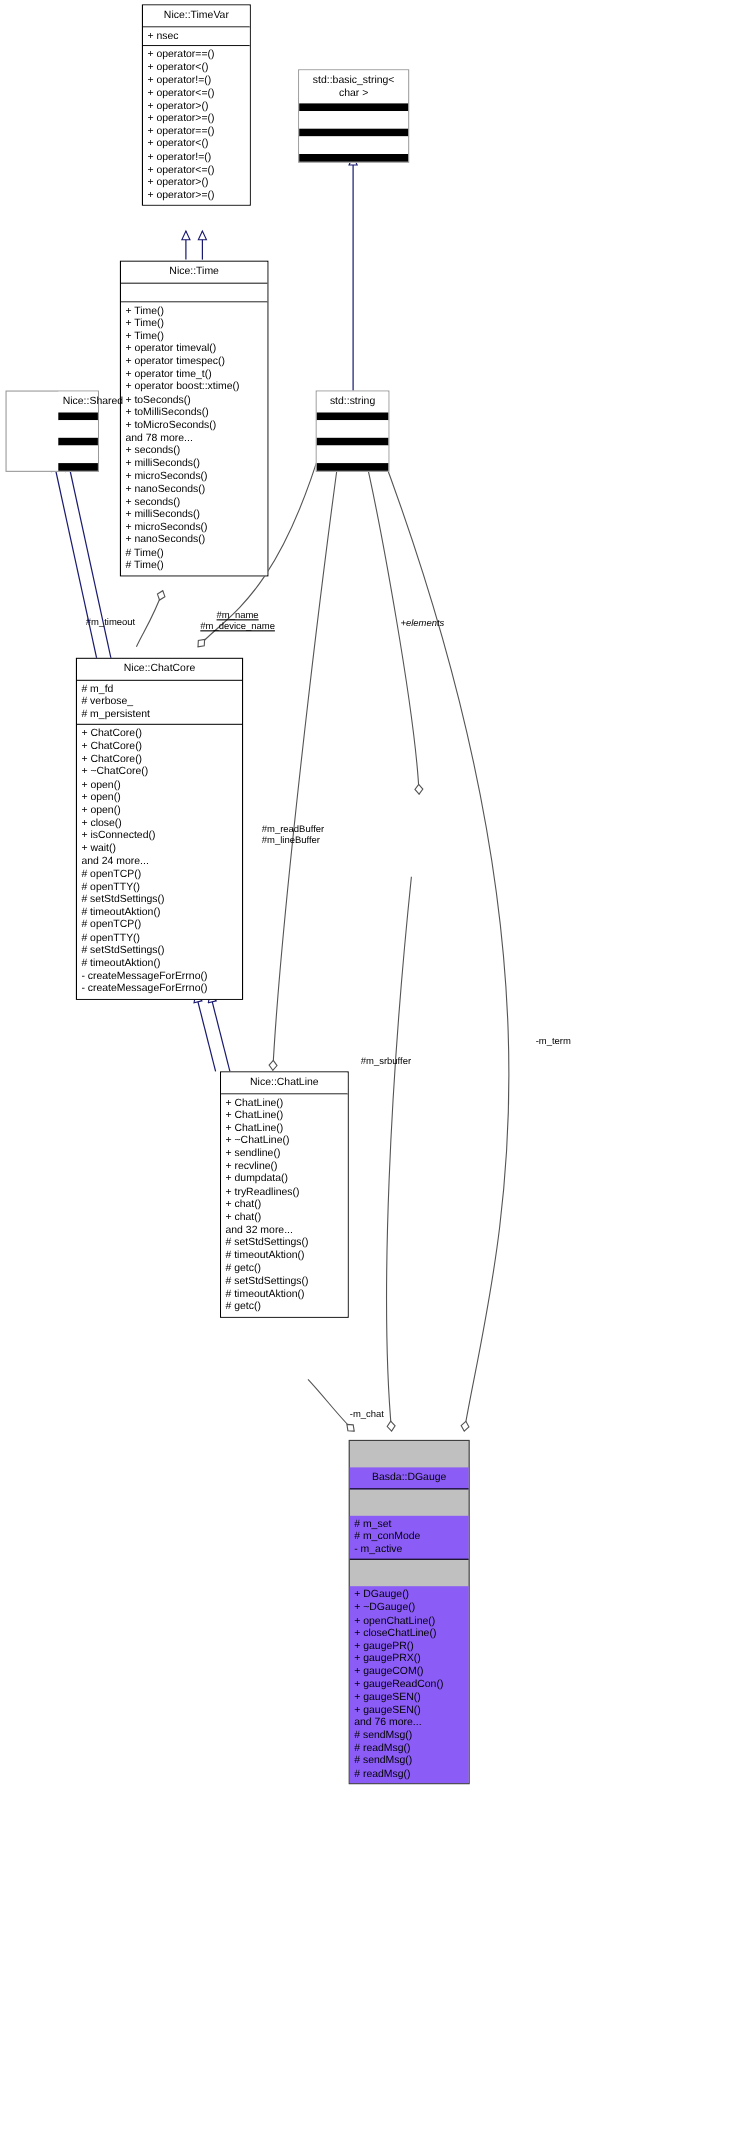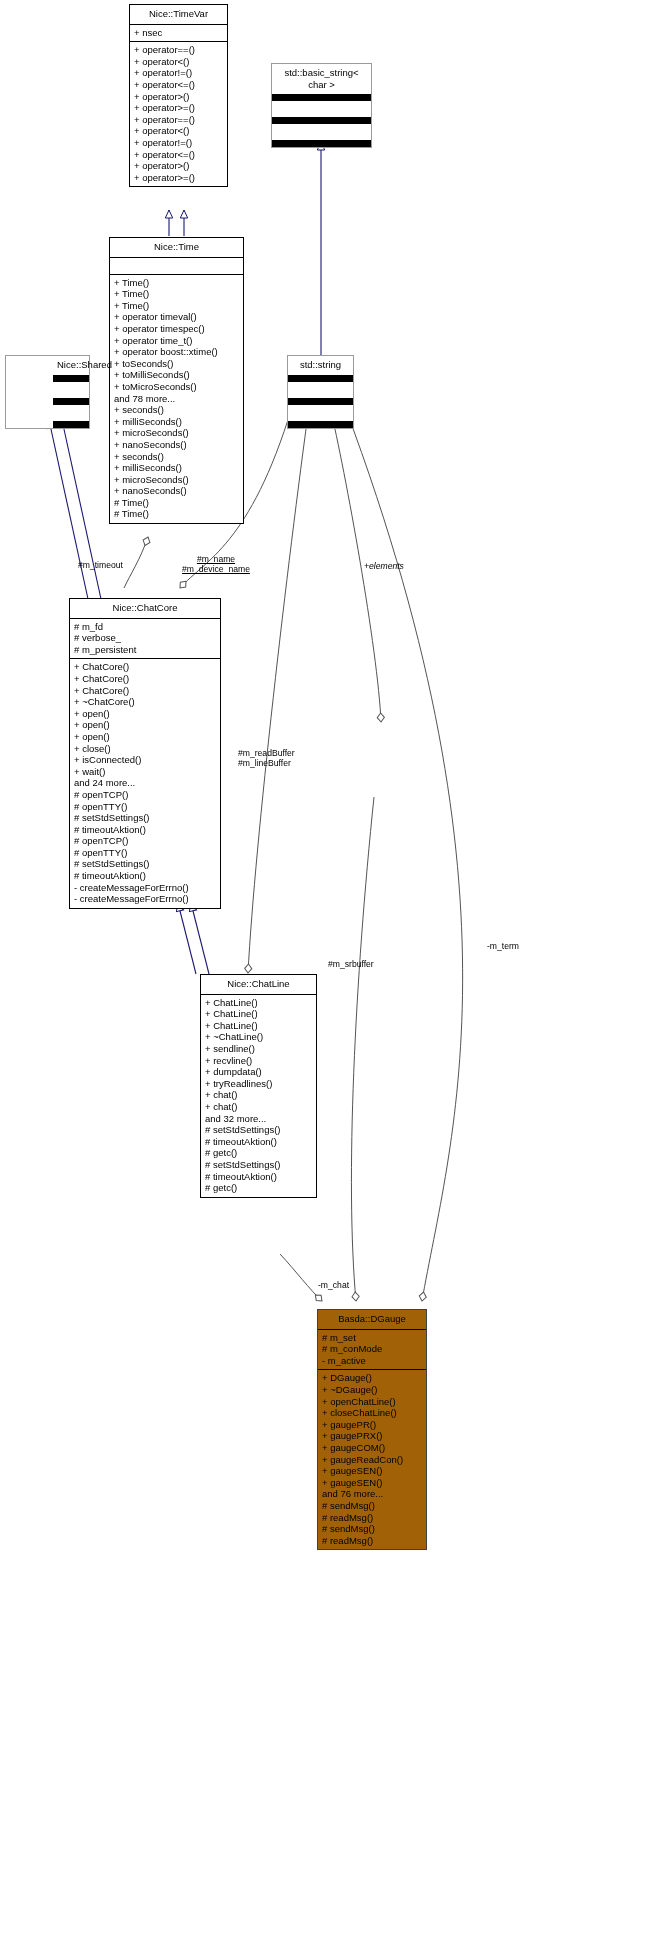--- a/index.html
+++ b/index.html
@@ -22,7 +22,7 @@
     z-index:5;
   }
   .node.gray{background:#c0c0c0;border:1px solid #404040;}
-  .node.gray .sect{background:#a16207;}
+  .node.gray .sect{background:#8b5cf6;margin-top:24px;}
   .node.light{border:1px solid #9a9a9a;}
 
   .sect{

